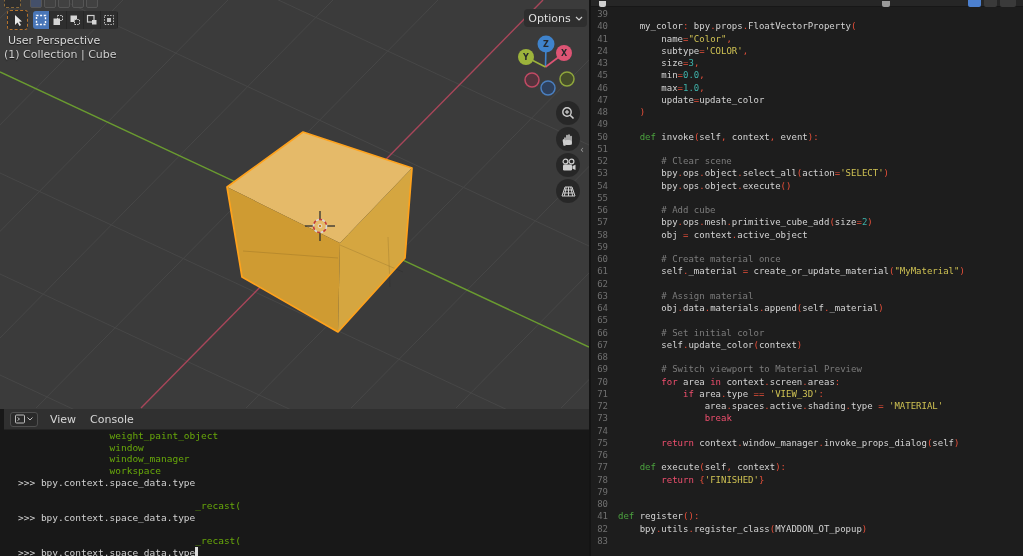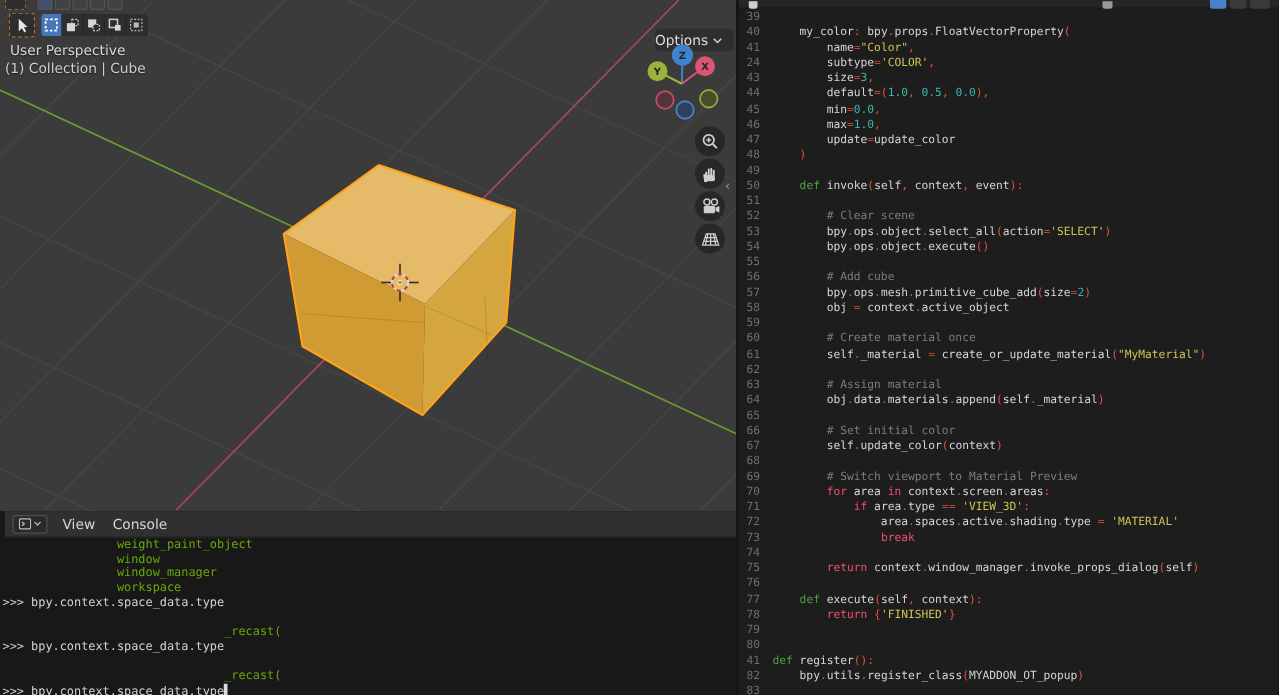--- a/index.html
+++ b/index.html
@@ -30,8 +30,8 @@
   .mode-btn{width:17px;height:18px;background:#2e2e2e;display:flex;align-items:center;justify-content:center;border-right:1px solid #262626;}
   .mode-btn.active{background:var(--accent-blue);}
 
-  .options-btn{position:absolute;left:524px;top:23px;width:63px;height:18px;background:#2e2e2e;border-radius:4px;
-               color:#dfdfdf;font-size:11px;display:flex;align-items:center;justify-content:flex-start;gap:4px;}
+  .options-btn{position:absolute;left:524px;top:9px;width:63px;height:18px;background:#2e2e2e;border-radius:4px;
+               color:#dfdfdf;font-size:11px;display:flex;align-items:center;justify-content:center;gap:4px;}
   .overlay-text{position:absolute;left:0;top:34px;color:#d9d9d9;font-size:11px;text-shadow:0 1px 1px rgba(0,0,0,.65);}
   .overlay-text .persp{margin-left:8px;}
   .overlay-text .crumb{margin-left:4px;margin-top:1px;color:#cfcfcf;}

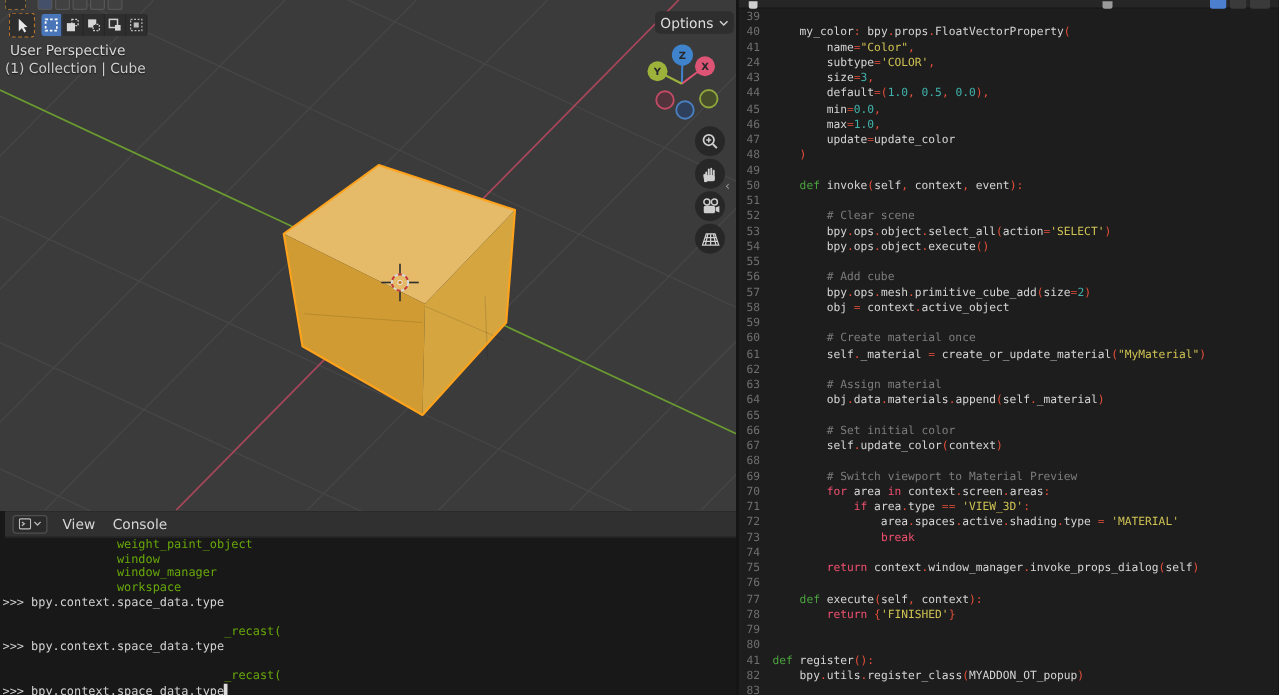--- a/index.html
+++ b/index.html
@@ -289,10 +289,6 @@
         <span class="code"><span class="tk-p">        size</span><span class="tk-o">=</span><span class="tk-n">3</span><span class="tk-o">,</span></span>
       </div>
       <div class="eline">
-        <span class="gut">44</span>
-        <span class="code"><span class="tk-p">        default</span><span class="tk-o">=(</span><span class="tk-n">1.0</span><span class="tk-o">,</span><span class="tk-p"> </span><span class="tk-n">0.5</span><span class="tk-o">,</span><span class="tk-p"> </span><span class="tk-n">0.0</span><span class="tk-o">),</span></span>
-      </div>
-      <div class="eline">
         <span class="gut">45</span>
         <span class="code"><span class="tk-p">        min</span><span class="tk-o">=</span><span class="tk-n">0.0</span><span class="tk-o">,</span></span>
       </div>

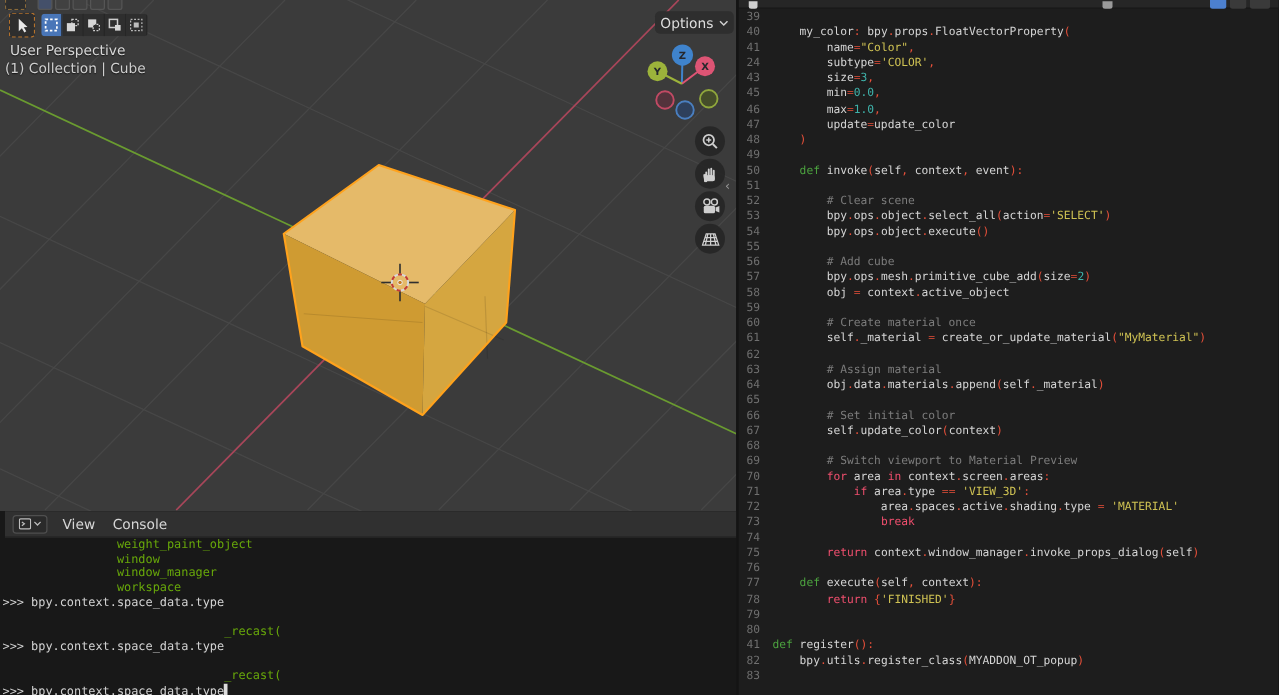--- a/index.html
+++ b/index.html
@@ -54,7 +54,7 @@
   .menu:first-of-type{margin-left:12px;}
   .console-body{position:absolute;left:0;top:21px;width:589px;height:126px;overflow:hidden;
                 font-family:"DejaVu Sans Mono","Liberation Mono",monospace;font-size:9.5px;}
-  .cline{height:11.7px;line-height:11.7px;white-space:pre;padding-left:2px;}
+  .cline{height:11.7px;line-height:11.7px;white-space:pre;padding-left:2px;margin-left:16px;}
   .c-in{color:#d2d2d2;}
   .c-out{color:var(--console-green);}
   .caret{display:inline-block;width:2.5px;height:11px;background:#dcdcdc;vertical-align:-2px;}

